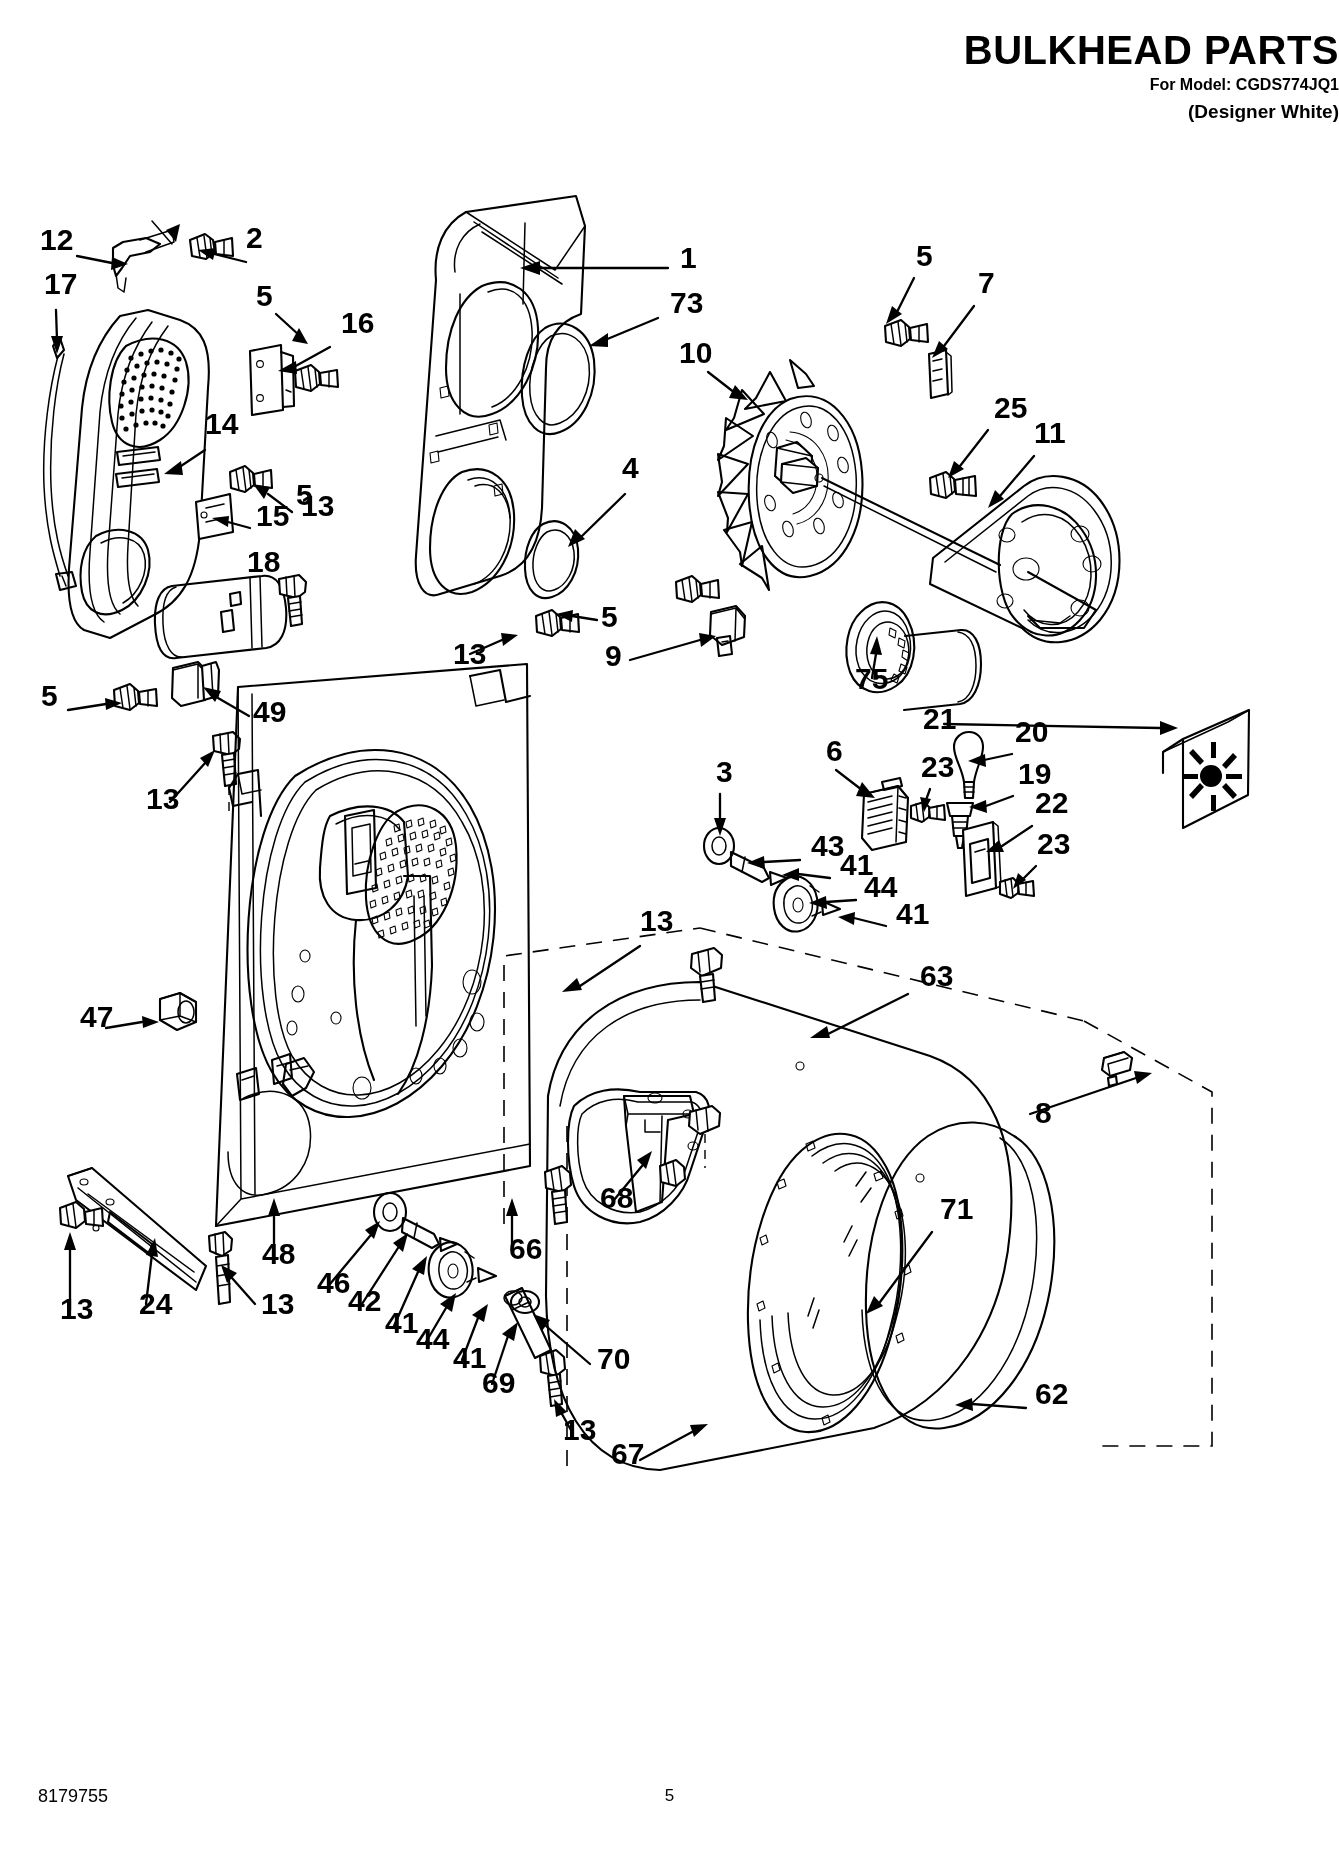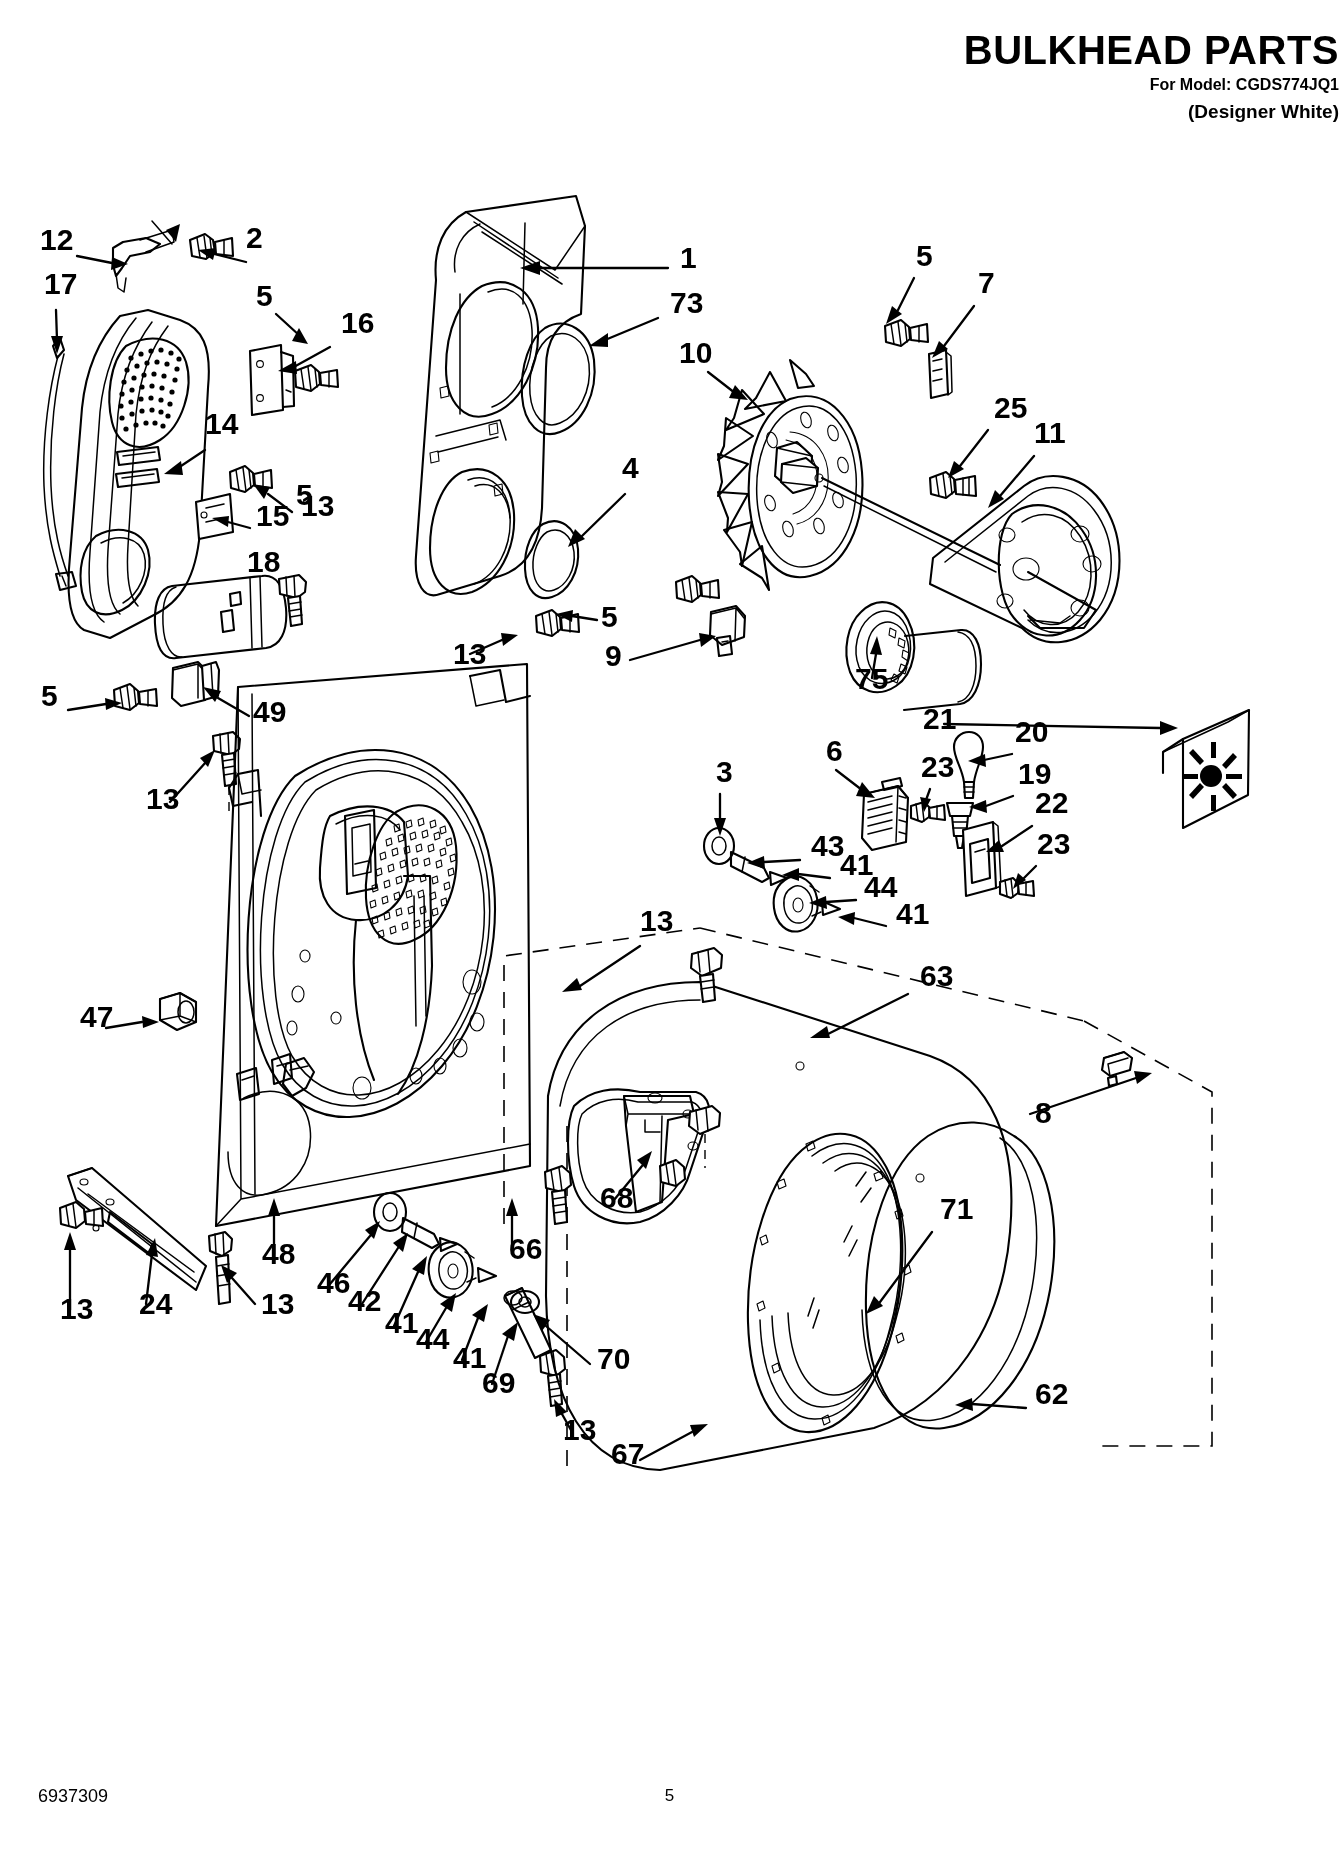--- a/index.html
+++ b/index.html
@@ -921,7 +921,7 @@
 </svg>
 </div>
 
-<div id="footer-left">6937309</div>
+<div id="footer-left">8179755</div>
 <div id="footer-center">5</div>
 
 </body></html>

